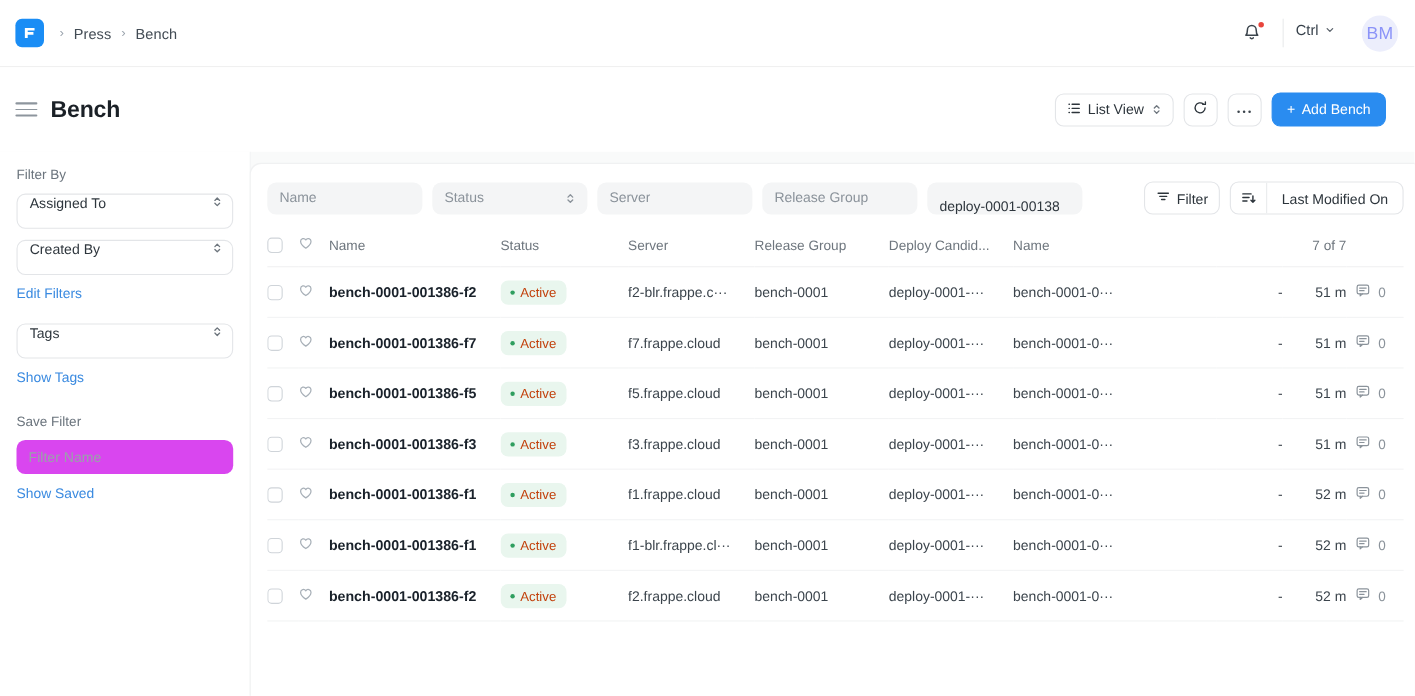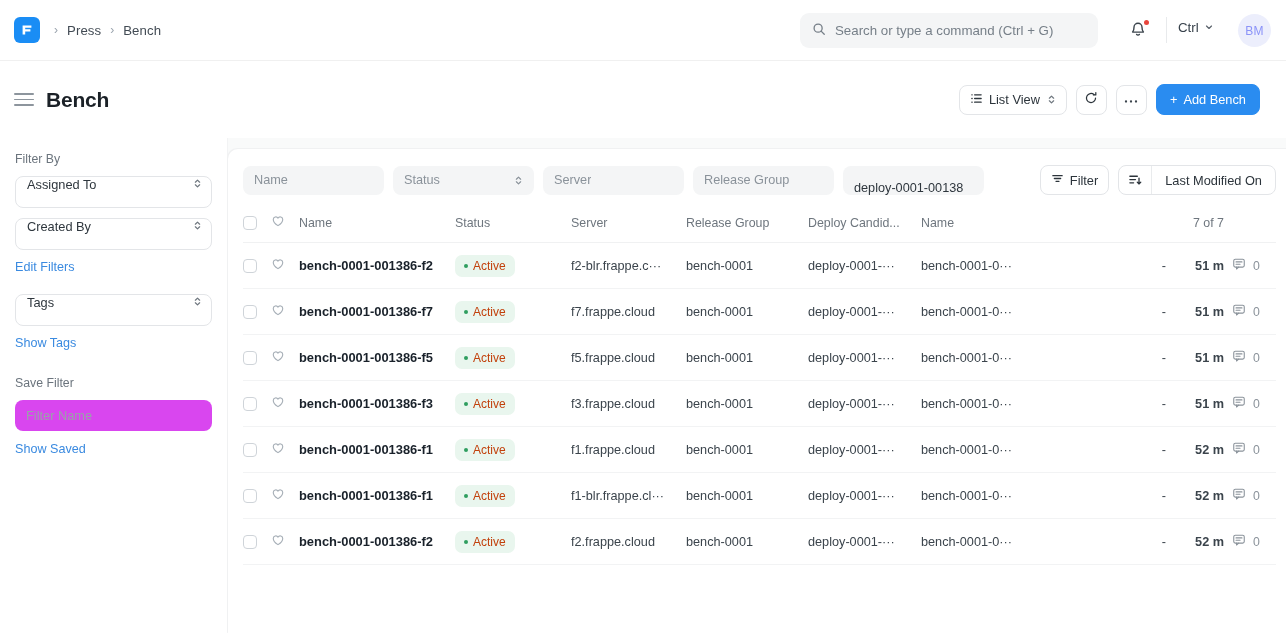--- a/index.html
+++ b/index.html
@@ -209,15 +209,6 @@
     <span class="crumb">Bench</span>
   </div>
 
-  <div class="searchwrap">
-    <span>
-      <svg width="14" height="14" viewBox="0 0 16 16" fill="none" stroke="#767f88" stroke-width="1.5">
-          <circle cx="7" cy="7" r="4.6"></circle>
-          <line x1="10.4" y1="10.4" x2="14" y2="14" stroke-linecap="round"></line>
-        </svg>
-    </span>
-    <input placeholder="Search or type a command (Ctrl + G)" style="">
-  </div>
 
   <div class="bell">
     <svg width="20" height="20" viewBox="0 0 20 20" fill="none" stroke="#3b444c" stroke-width="1.4" stroke-linecap="round" stroke-linejoin="round">

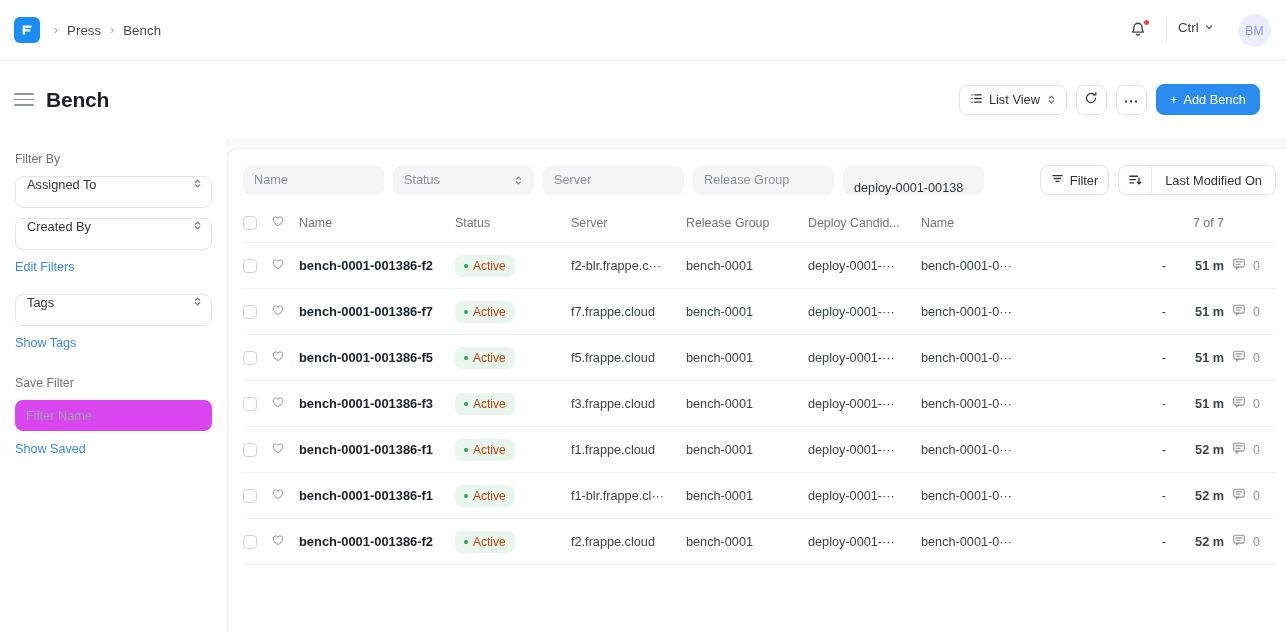--- a/index.html
+++ b/index.html
@@ -62,7 +62,7 @@
     width: 33px; height: 33px; border-radius: 50%;
     background: #eceefc; color: #8b93f8;
     display: flex; align-items: center; justify-content: center;
-    font-size: 12px; font-weight: 500; letter-spacing: .3px; cursor: pointer;
+    font-size: 16px; font-weight: 500; letter-spacing: .3px; cursor: pointer;
   }
 
   

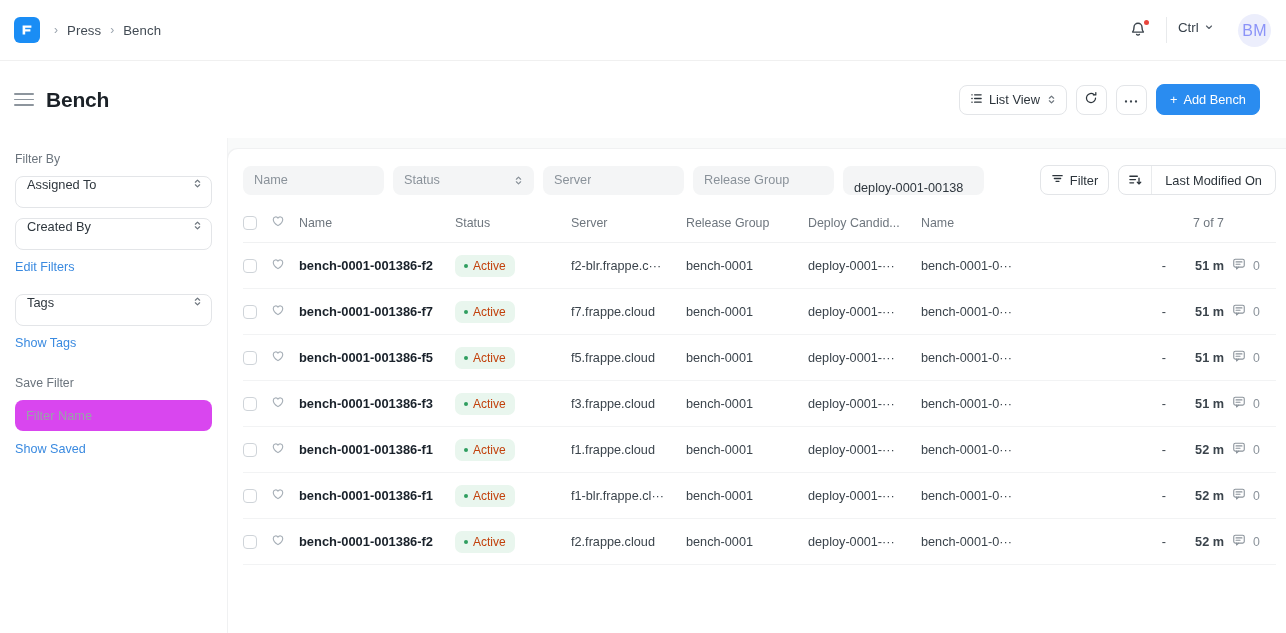--- a/index.html
+++ b/index.html
@@ -189,7 +189,7 @@
   }
   .badge .bdot { width: 4px; height: 4px; border-radius: 50%; background: #2f9e5f; }
   .muted { color: #5b646d; }
-  .time { color: #8b939b; font-size: 12.2px; font-weight: bold; }
+  .time { color: #8b939b; font-size: 12.2px; }
   .commentcell { display: flex; align-items: center; gap: 7px; padding-left: 8px; }
   .commentcell span { color: #8b939b; font-size: 12.3px; }
 </style>

